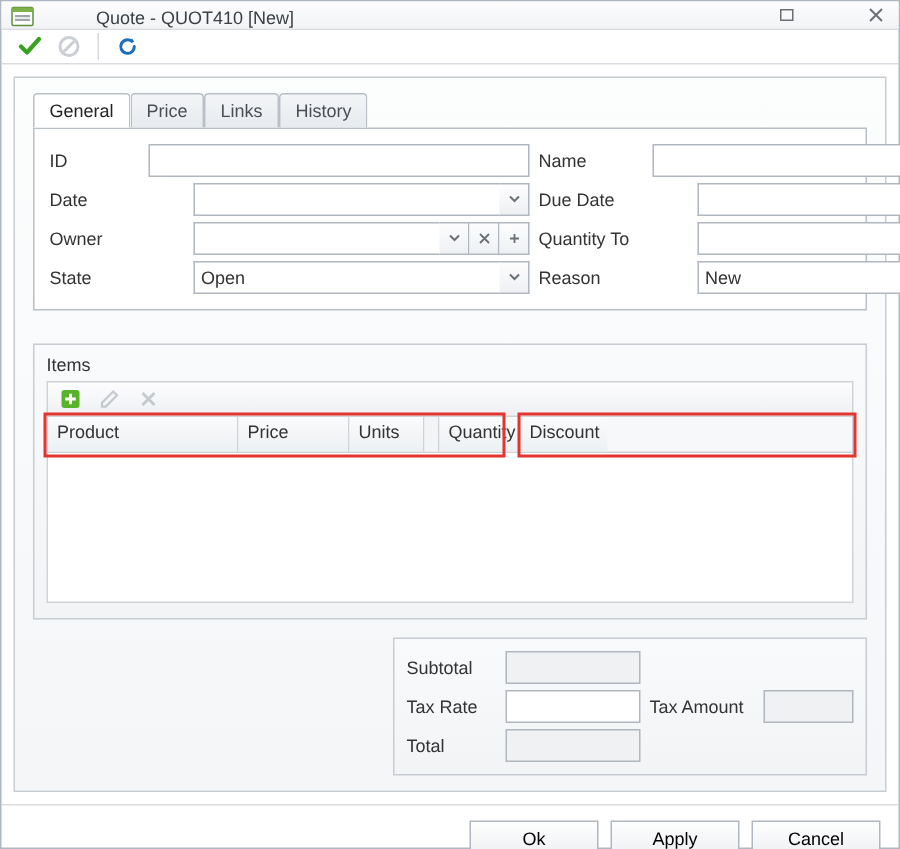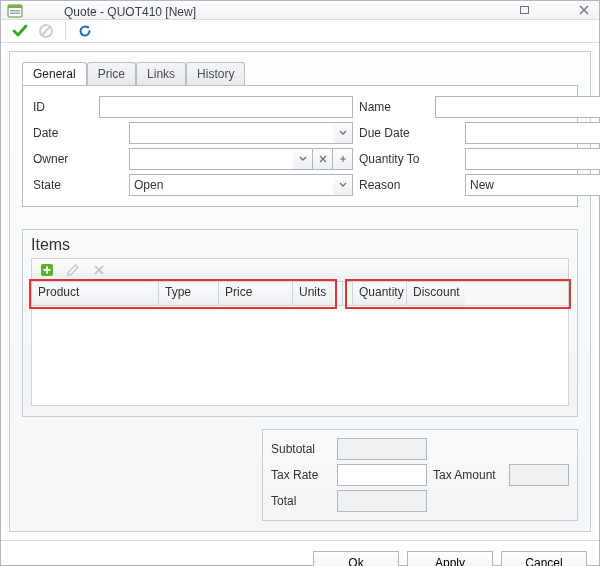--- a/index.html
+++ b/index.html
@@ -117,7 +117,7 @@
     background: linear-gradient(#f9fafb,#f2f4f6);
     padding: 6px 8px 10px 8px;
   }
-  .items-title { font-size:16px; color:#333; margin-bottom:4px; }
+  .items-title { font-size:12px; color:#333; margin-bottom:4px; }
   .items-toolbar {
     border:1px solid #cfd3d8;
     background: linear-gradient(#fdfdfe,#eef0f3);

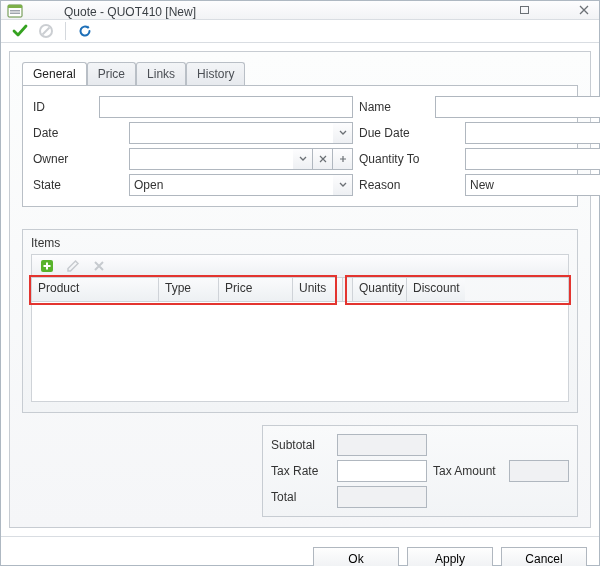--- a/index.html
+++ b/index.html
@@ -347,7 +347,6 @@
       <div class="items-area">
         <div class="items-header">
           <div class="hcell" style="width:127px">Product</div>
-          <div class="hcell" style="width:60px">Type</div>
           <div class="hcell" style="width:74px">Price</div>
           <div class="hcell" style="width:50px">Units</div>
           <div style="width:10px;background:#f2f4f6;border-right:1px solid #cfd3d8;"></div>

